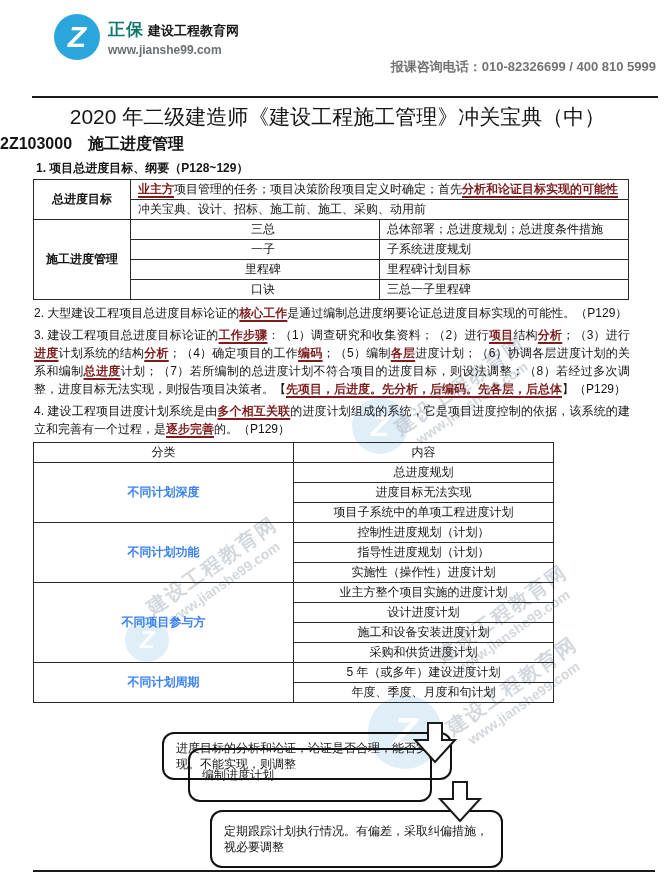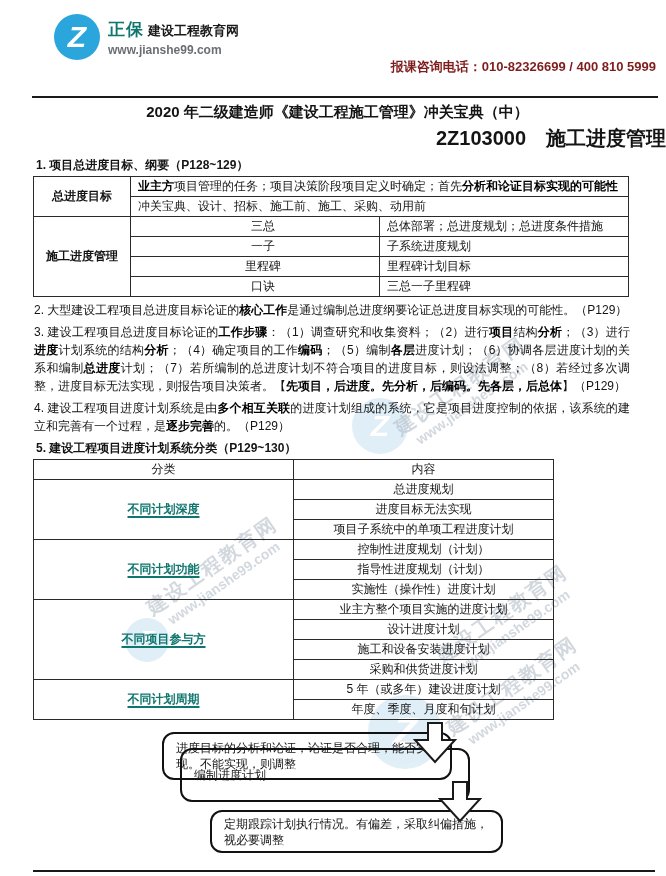--- a/index.html
+++ b/index.html
@@ -34,7 +34,7 @@
   .site{color:#1a1a1a;font-size:13px;font-weight:bold;margin-left:4px;}
   .url{color:#6b6f73;font-size:12px;font-weight:bold;margin-top:2px;}
   .hotline{
-    position:absolute;right:10px;top:58px;font-size:13px;font-weight:bold;color:#7f1d1d;
+    position:absolute;right:10px;top:58px;font-size:13px;font-weight:bold;color:#737373;
   }
   .header-rule{
     position:relative;z-index:1;margin:20px 8px 0 32px;height:0;

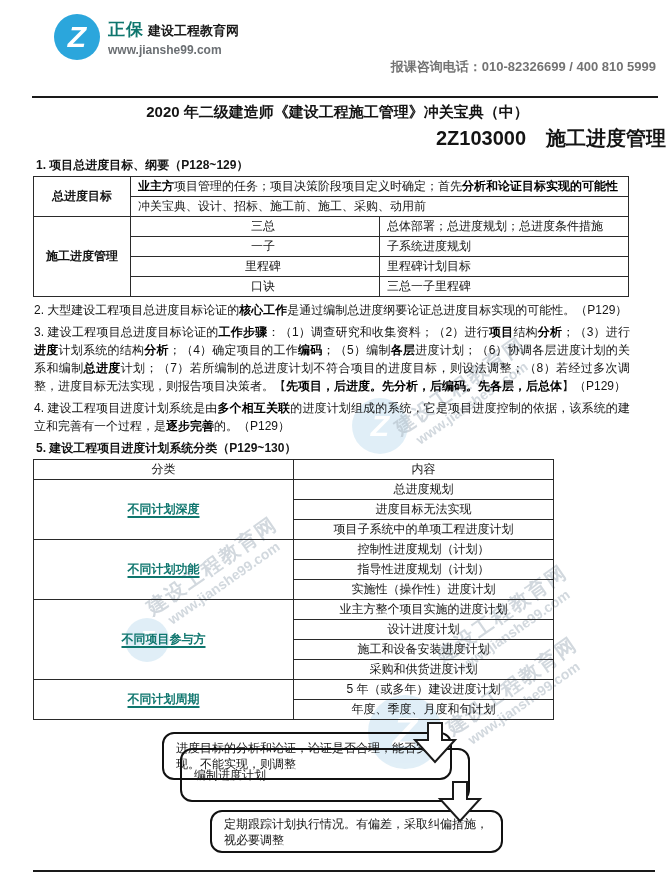--- a/index.html
+++ b/index.html
@@ -40,7 +40,7 @@
     position:relative;z-index:1;margin:20px 8px 0 32px;height:0;
     border-top:2px solid #1a1a1a;
   }
-  .title1{position:relative;z-index:1;text-align:center;font-size:15px;font-weight:bold;margin-top:5px;padding-left:9px;}
+  .title1{position:relative;z-index:1;text-align:center;font-size:21px;font-weight:normal;margin-top:5px;padding-left:9px;}
   .title2{position:relative;z-index:1;text-align:right;font-size:20px;font-weight:bold;margin-top:3px;}
   .section-heading{
     position:relative;z-index:1;margin:8px 0 0 34px;font-size:12.5px;font-weight:bold;

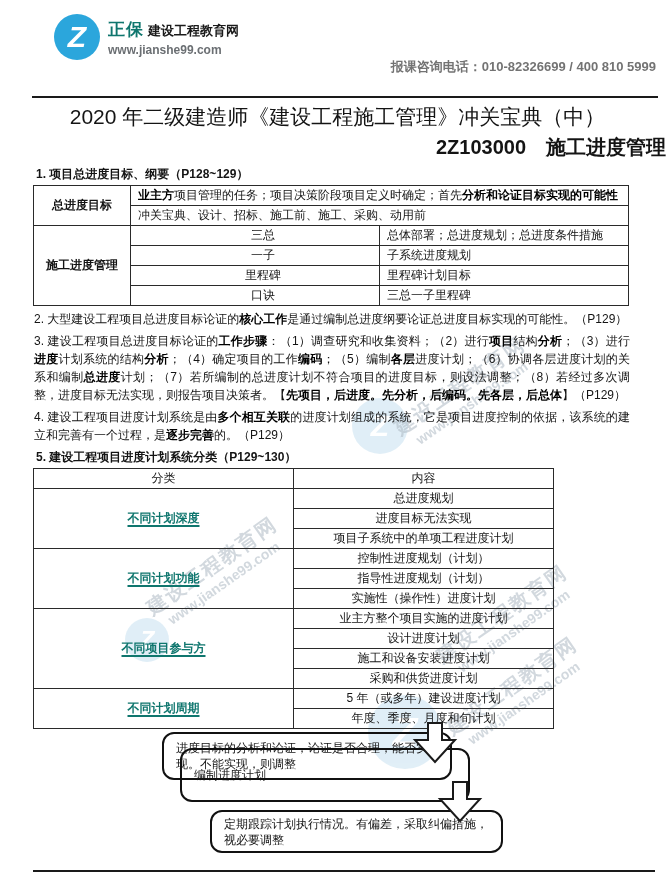--- a/index.html
+++ b/index.html
@@ -41,7 +41,7 @@
     border-top:2px solid #1a1a1a;
   }
   .title1{position:relative;z-index:1;text-align:center;font-size:21px;font-weight:normal;margin-top:5px;padding-left:9px;}
-  .title2{position:relative;z-index:1;text-align:right;font-size:20px;font-weight:bold;margin-top:3px;}
+  .title2{position:relative;z-index:1;text-align:left;font-size:16px;font-weight:bold;margin-top:3px;}
   .section-heading{
     position:relative;z-index:1;margin:8px 0 0 34px;font-size:12.5px;font-weight:bold;
   }

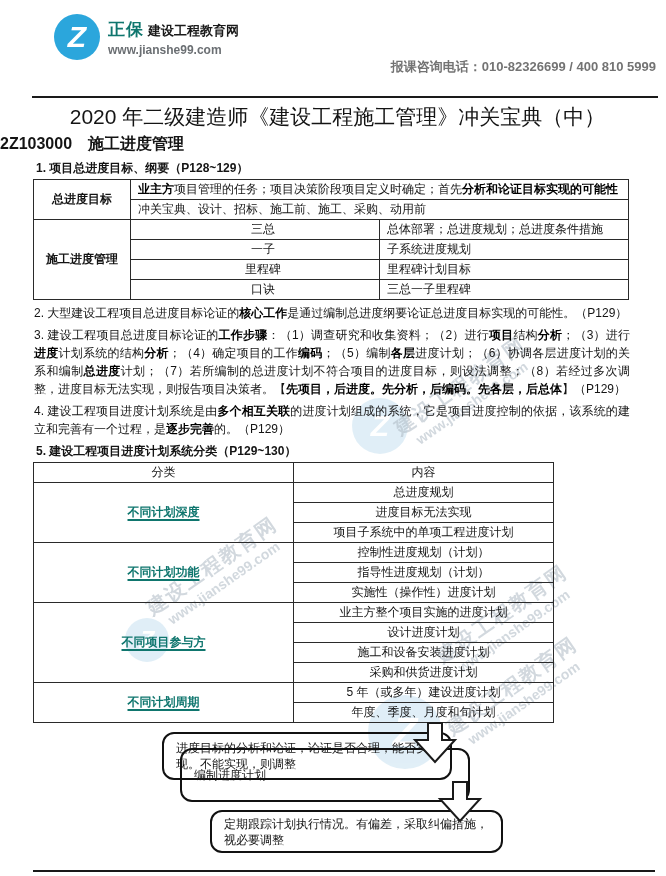--- a/index.html
+++ b/index.html
@@ -62,7 +62,7 @@
   
   .para{position:relative;z-index:1;margin:4px 36px 4px 34px;font-size:12px;line-height:18px;
         text-align:justify;}
-  .rr{color:#000000;font-weight:bold;
+  .rr{color:#7f1d1d;font-weight:bold;text-decoration:underline;
       text-decoration-thickness:1.5px;text-underline-offset:3px;}
   
   .flow{position:absolute;left:0;top:0;width:666px;height:876px;z-index:2;pointer-events:none;}

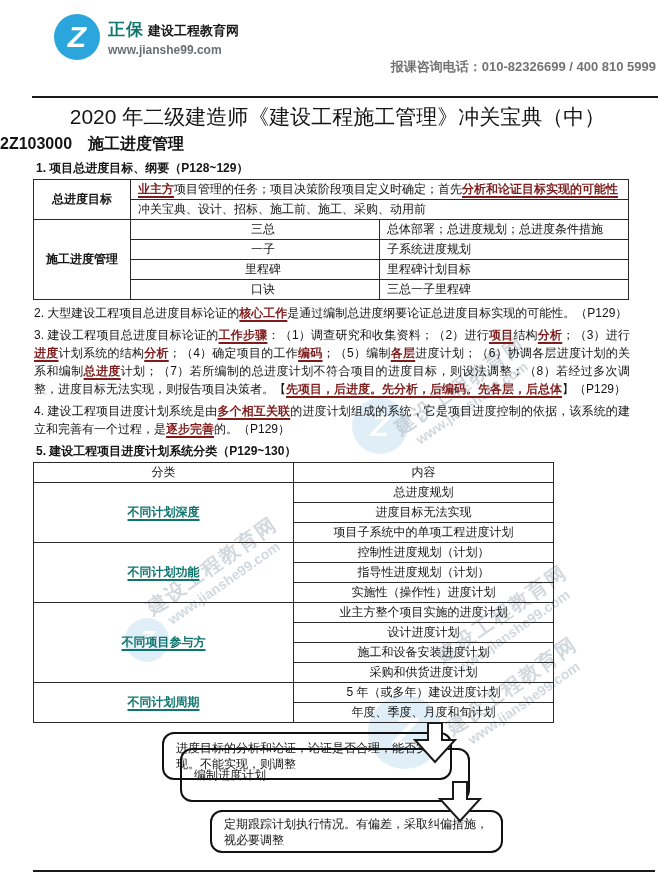--- a/index.html
+++ b/index.html
@@ -176,7 +176,6 @@
   <div class="para"><span>3. 建设工程项目总进度目标论证的</span><span class="rr">工作步骤</span><span>：（1）调查研究和收集资料；（2）进行</span><span class="rr">项目</span><span>结构</span><span class="rr">分析</span><span>；（3）进行</span><span class="rr">进度</span><span>计划系统的结构</span><span class="rr">分析</span><span>；（4）确定项目的工作</span><span class="rr">编码</span><span>；（5）编制</span><span class="rr">各层</span><span>进度计划；（6）协调各层进度计划的关系和编制</span><span class="rr">总进度</span><span>计划；（7）若所编制的总进度计划不符合项目的进度目标，则设法调整；（8）若经过多次调整，进度目标无法实现，则报告项目决策者。【</span><span class="rr">先项目，后进度。先分析，后编码。先各层，后总体</span><span>】（P129）</span></div>
   <div class="para"><span>4. 建设工程项目进度计划系统是由</span><span class="rr">多个相互关联</span><span>的进度计划组成的系统，它是项目进度控制的依据，该系统的建立和完善有一个过程，是</span><span class="rr">逐步完善</span><span>的。（P129）</span></div>
 
-  <div class="item-heading">5. 建设工程项目进度计划系统分类（P129~130）</div>
   <table class="t2">
     <tbody>
         <tr>

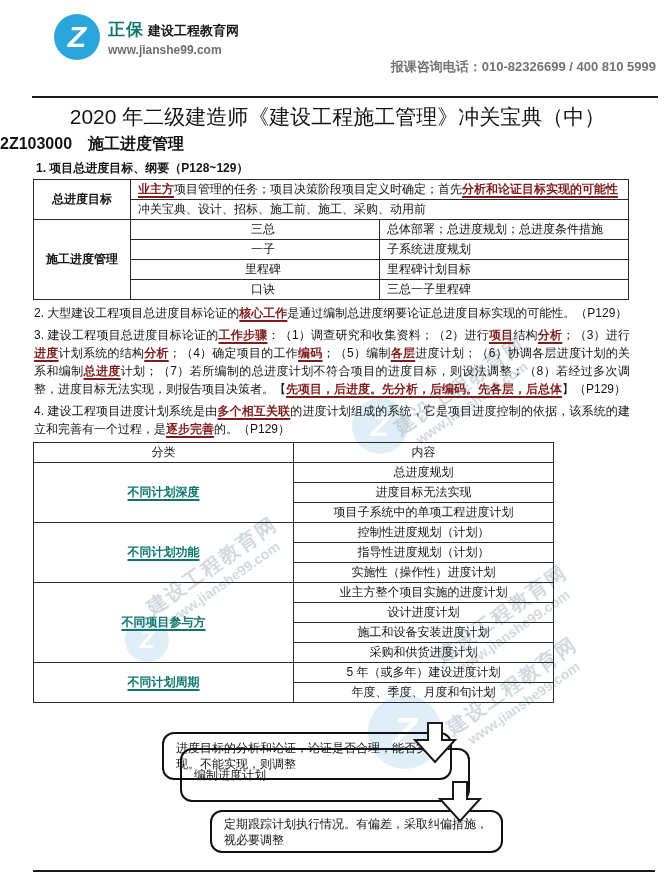--- a/index.html
+++ b/index.html
@@ -57,7 +57,7 @@
   .t2{width:521px;margin-top:2px;}
   .t2 th{width:238px;text-align:center;font-weight:normal;}
   .t2 td{text-align:center;}
-  .red-label{color:#0f766e;font-weight:bold;text-decoration:underline;
+  .red-label{color:#3b82f6;font-weight:bold;
              text-decoration-thickness:1.5px;text-underline-offset:3px;text-align:center;}
   
   .para{position:relative;z-index:1;margin:4px 36px 4px 34px;font-size:12px;line-height:18px;

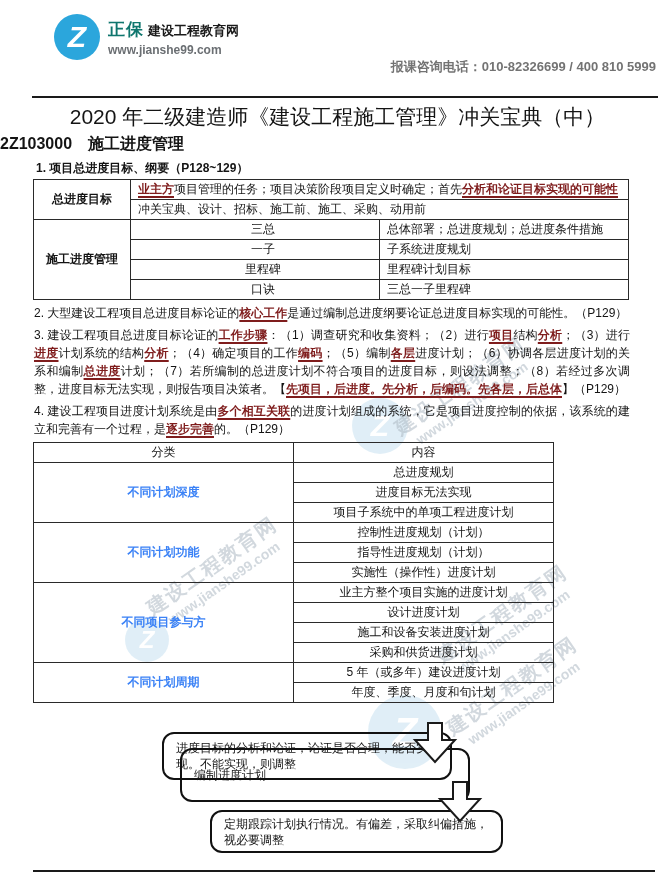--- a/index.html
+++ b/index.html
@@ -72,7 +72,7 @@
     box-sizing:border-box;z-index:2;
   }
   .b1{left:162px;top:732px;width:290px;height:48px;justify-content:center;}
-  .b2{left:180px;top:748px;width:290px;height:54px;}
+  .b2{left:188px;top:748px;width:244px;height:54px;}
   .b3{left:210px;top:810px;width:293px;height:43px;}
   .arrow{position:absolute;z-index:3;}
   .a1{left:412px;top:722px;}

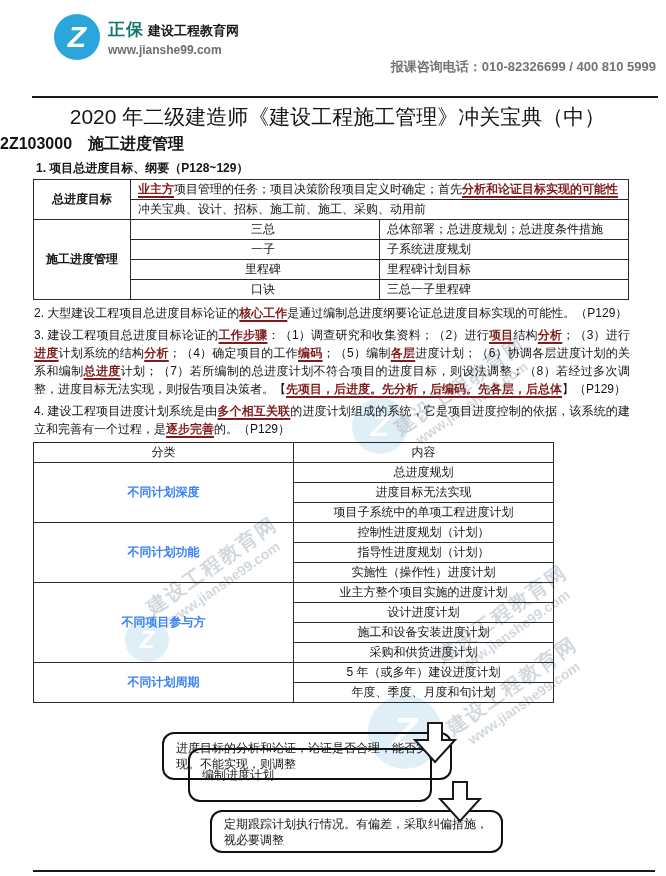--- a/index.html
+++ b/index.html
@@ -73,7 +73,7 @@
   }
   .b1{left:162px;top:732px;width:290px;height:48px;justify-content:center;}
   .b2{left:188px;top:748px;width:244px;height:54px;}
-  .b3{left:210px;top:810px;width:293px;height:43px;}
+  .b3{left:210px;top:810px;width:293px;height:58px;}
   .arrow{position:absolute;z-index:3;}
   .a1{left:412px;top:722px;}
   .a2{left:437px;top:781px;}

